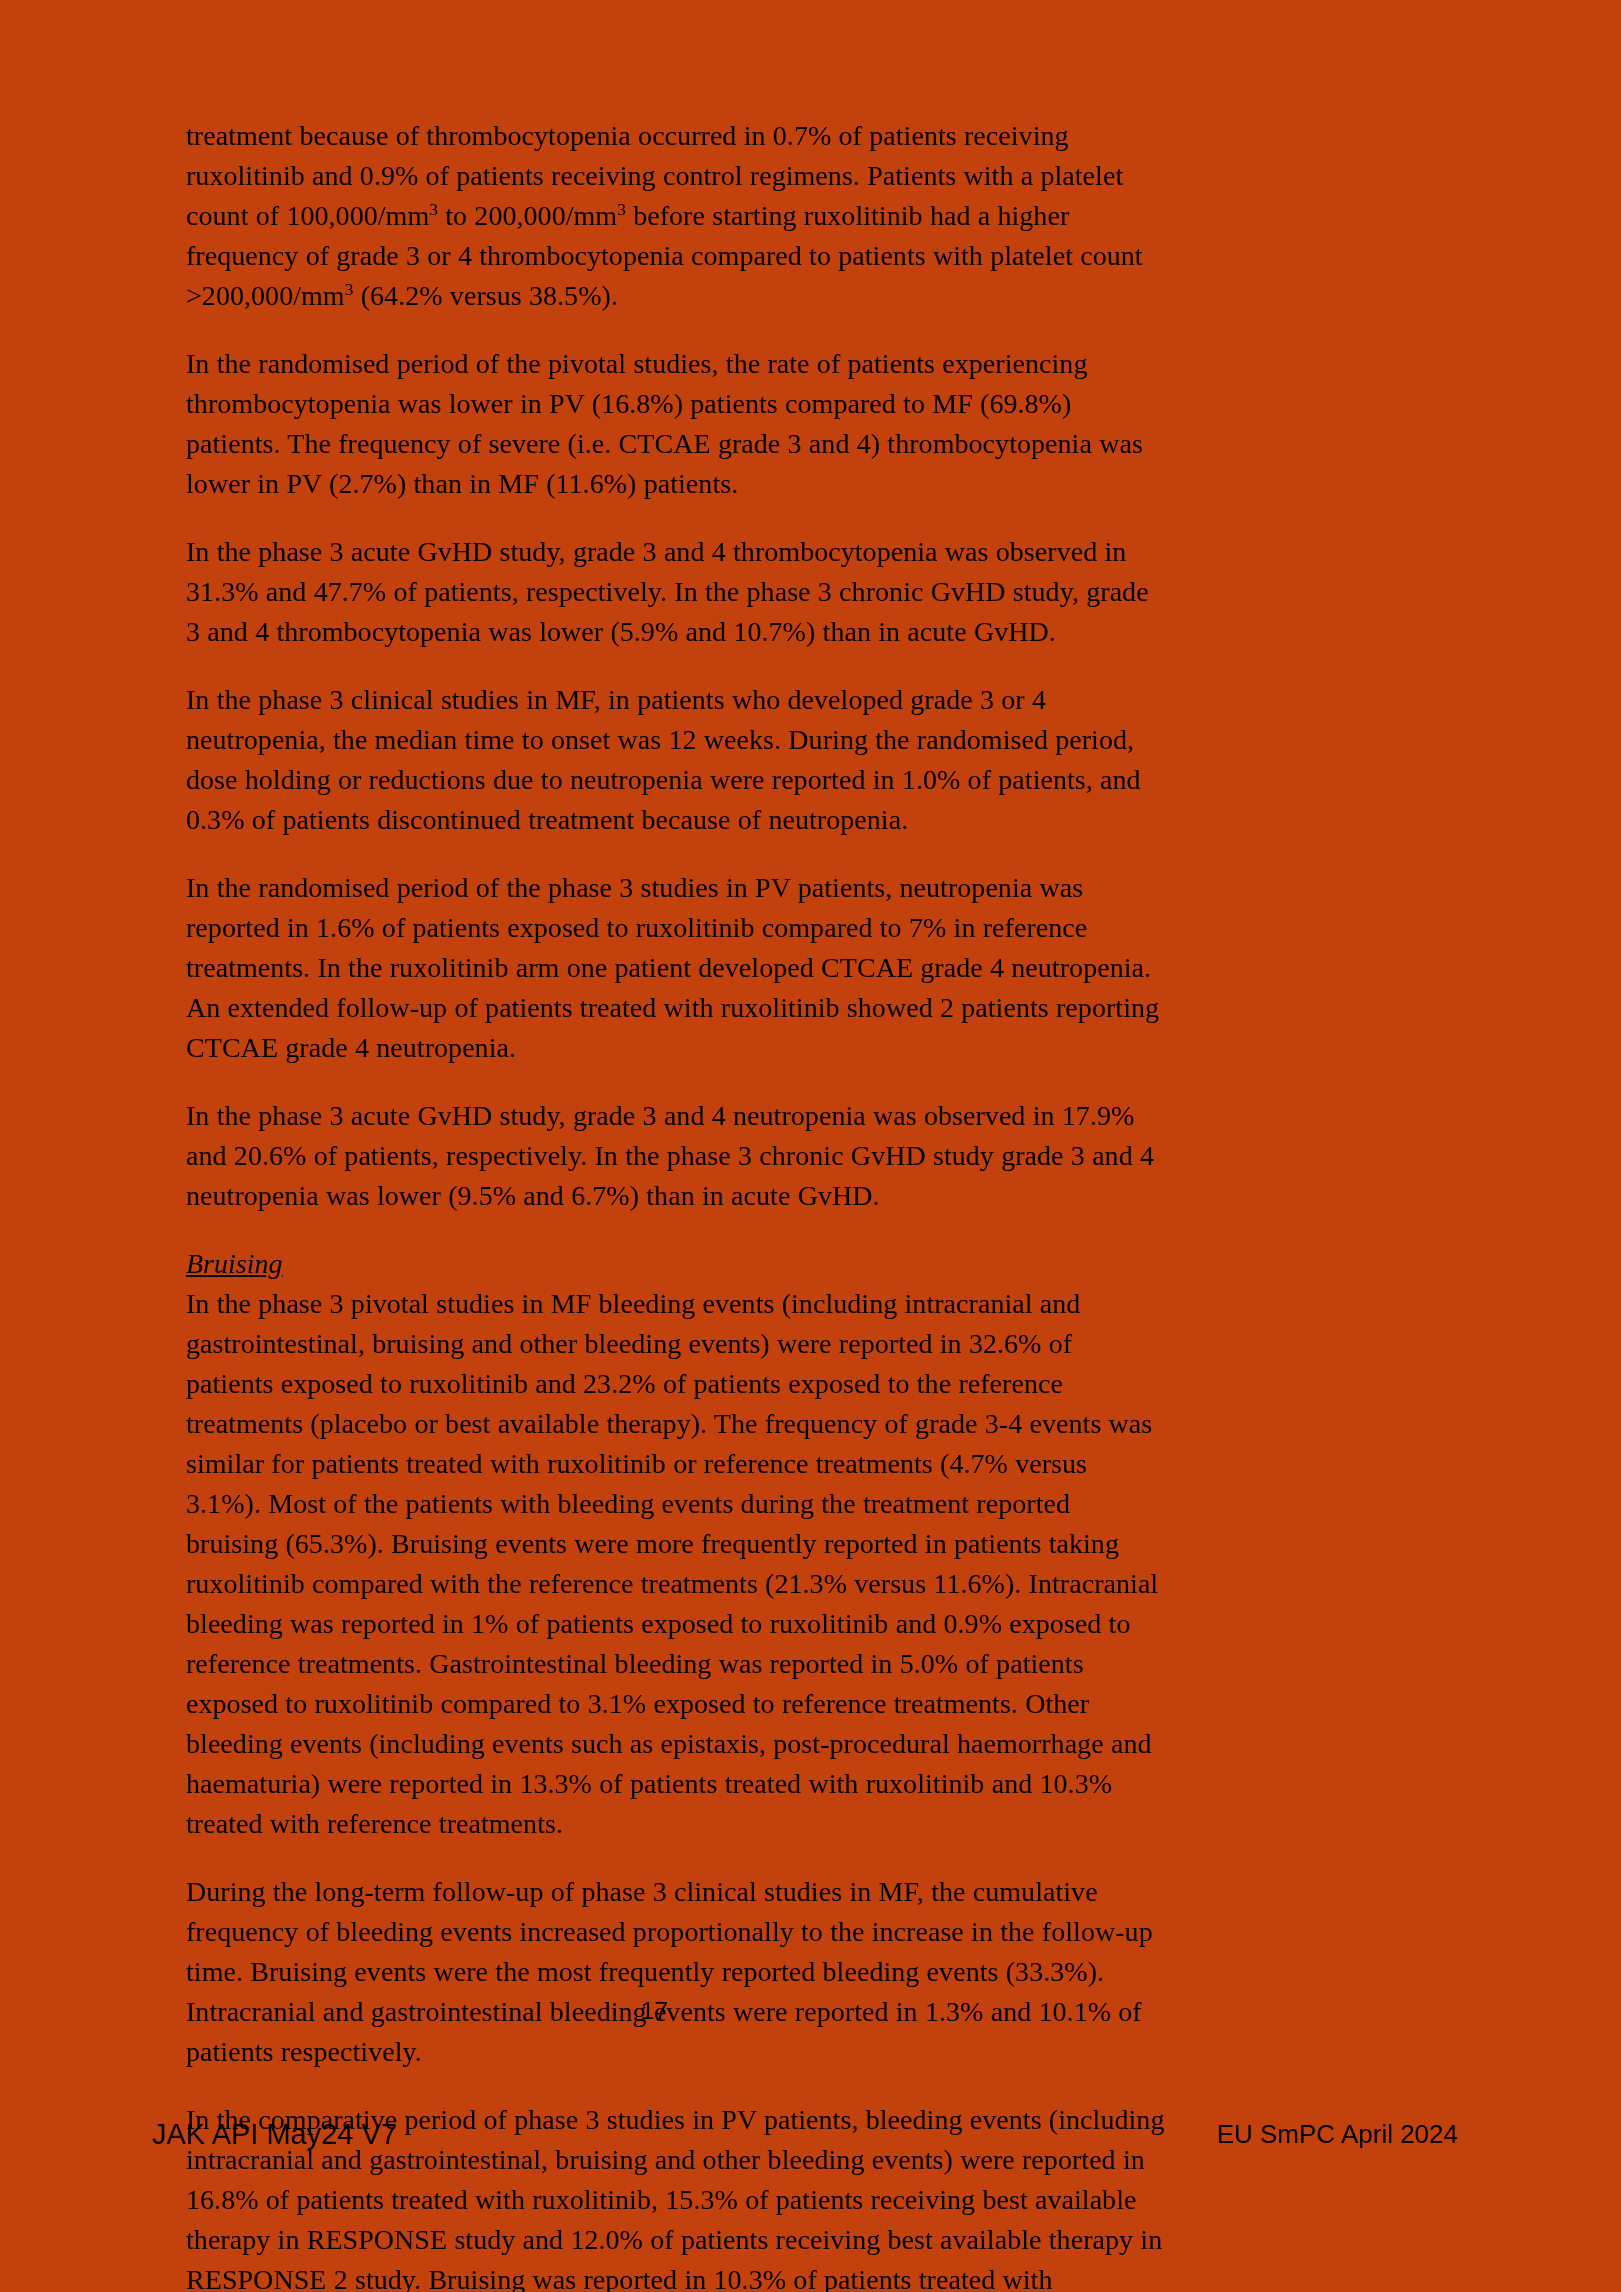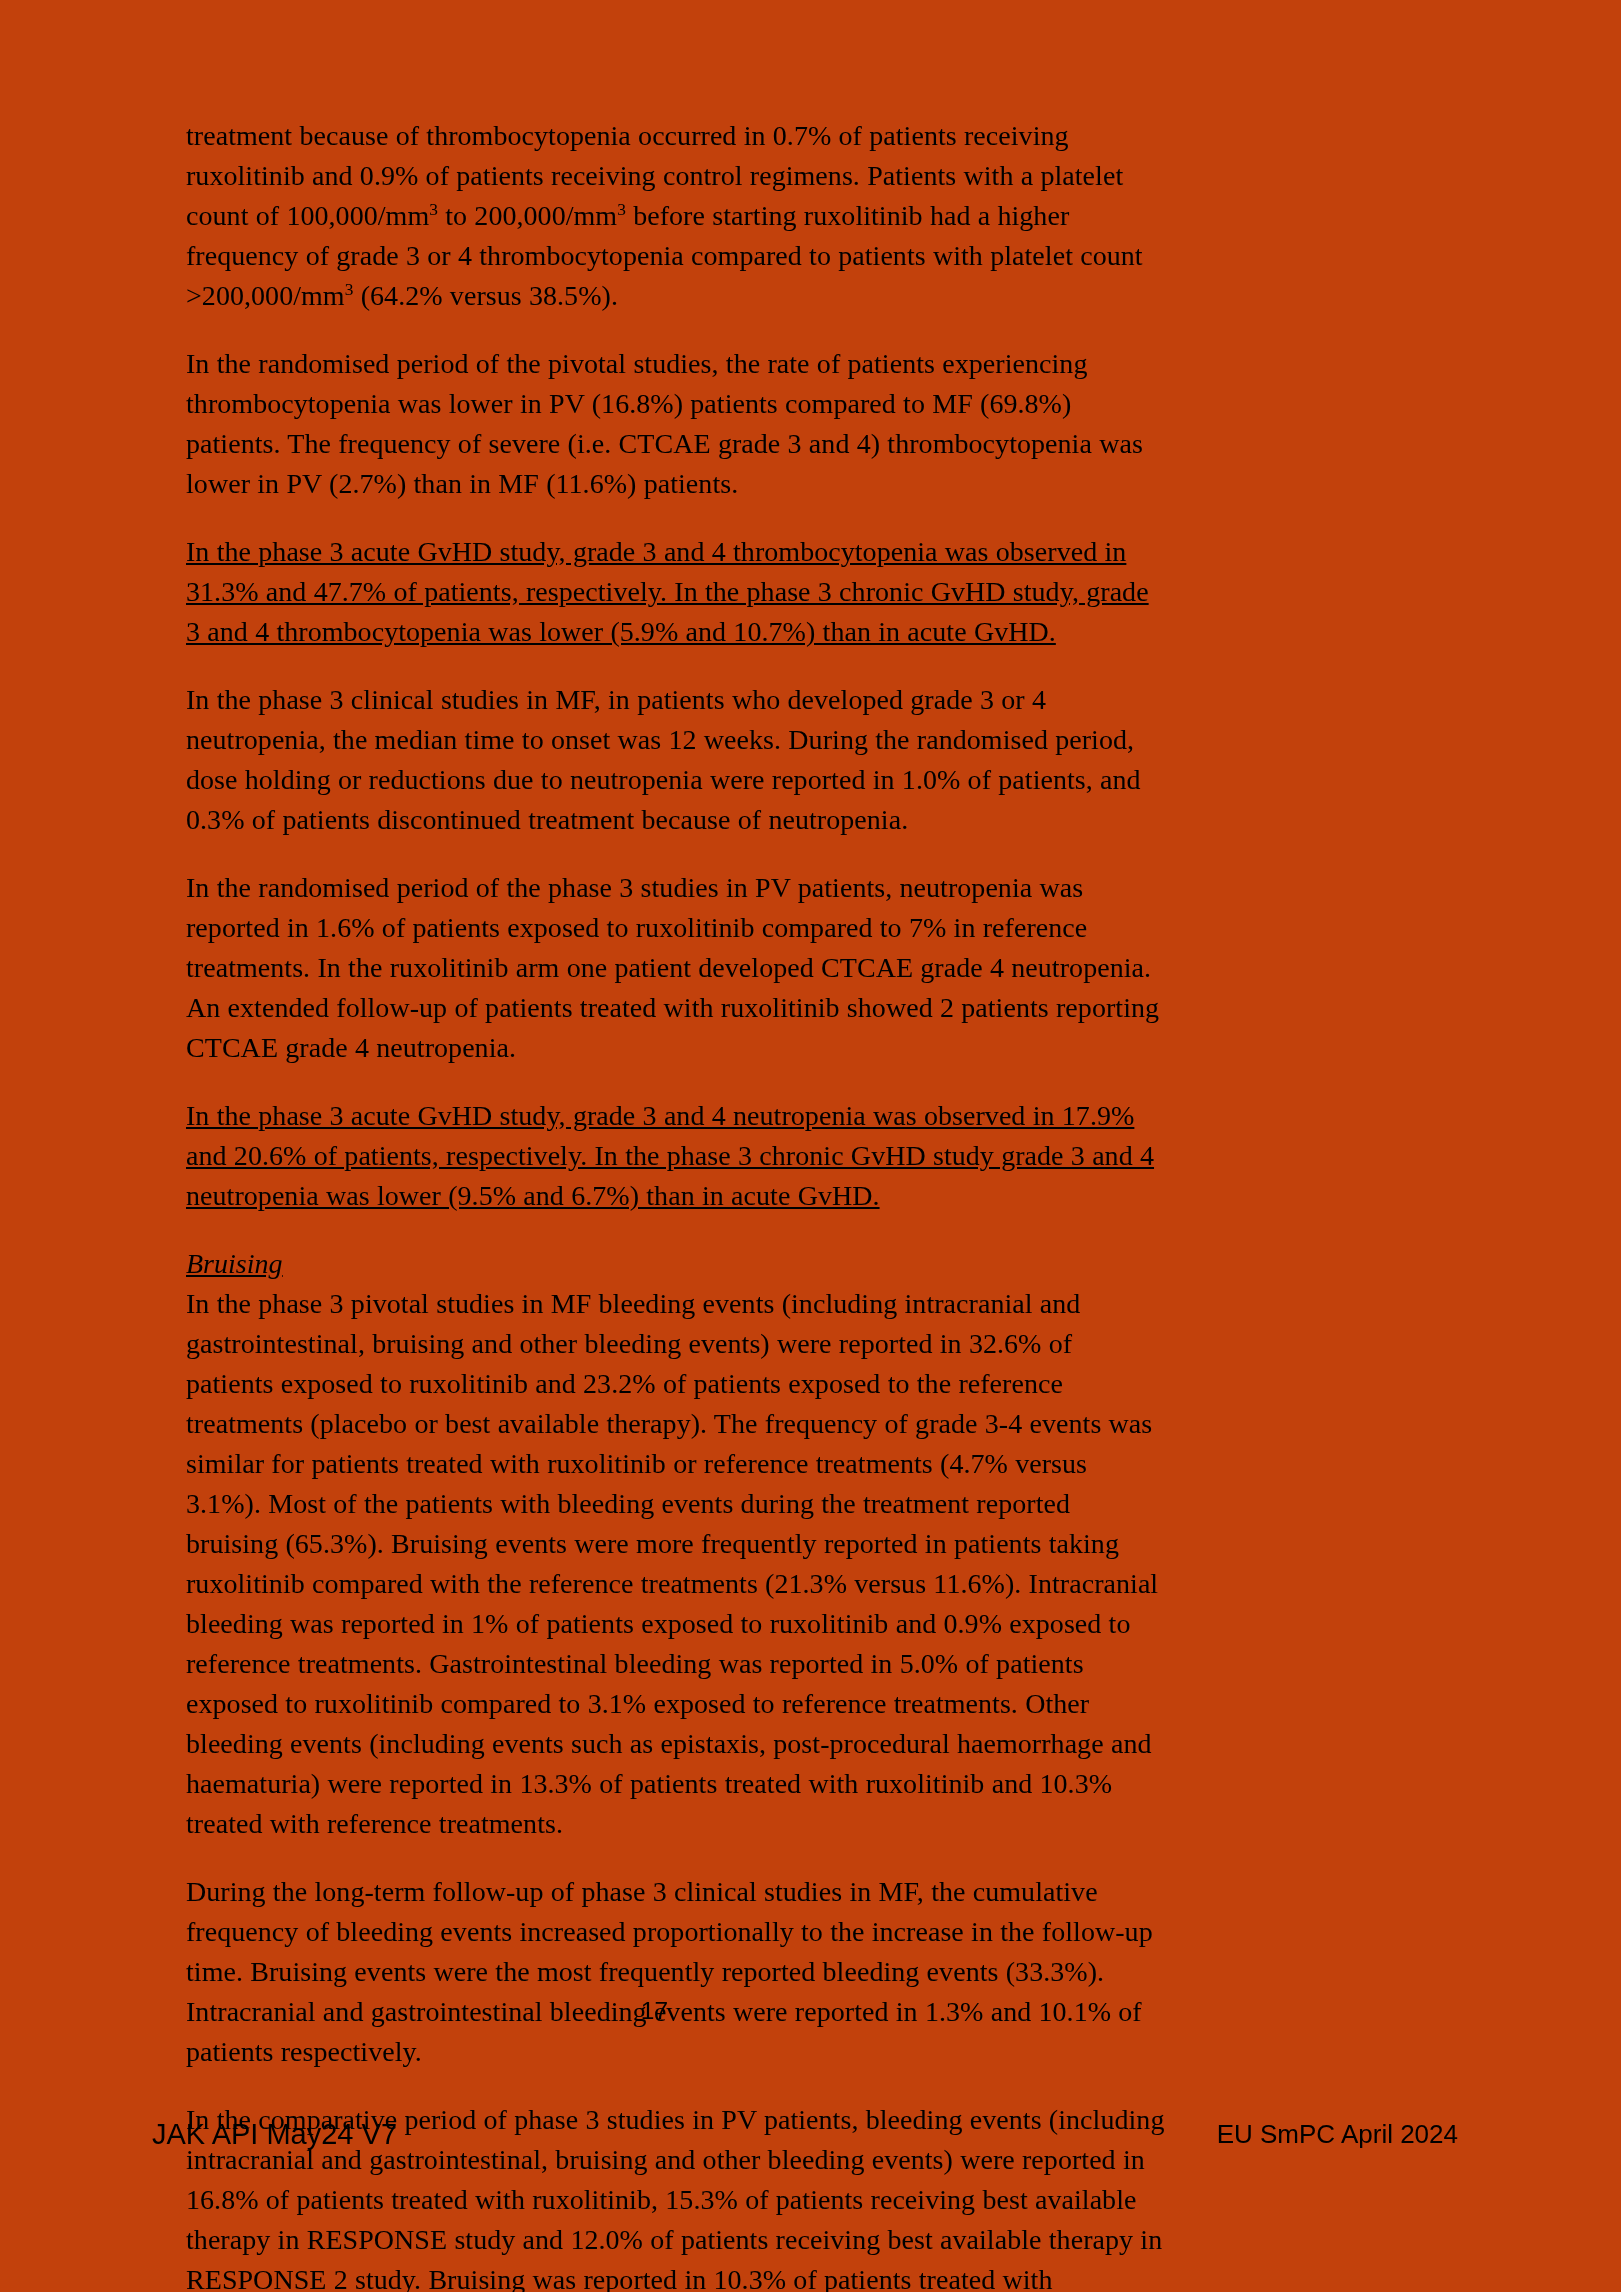--- a/index.html
+++ b/index.html
@@ -51,7 +51,6 @@
   
   p.tight {
     margin-bottom: 28px;
-    text-decoration: underline;
   }
 
   

